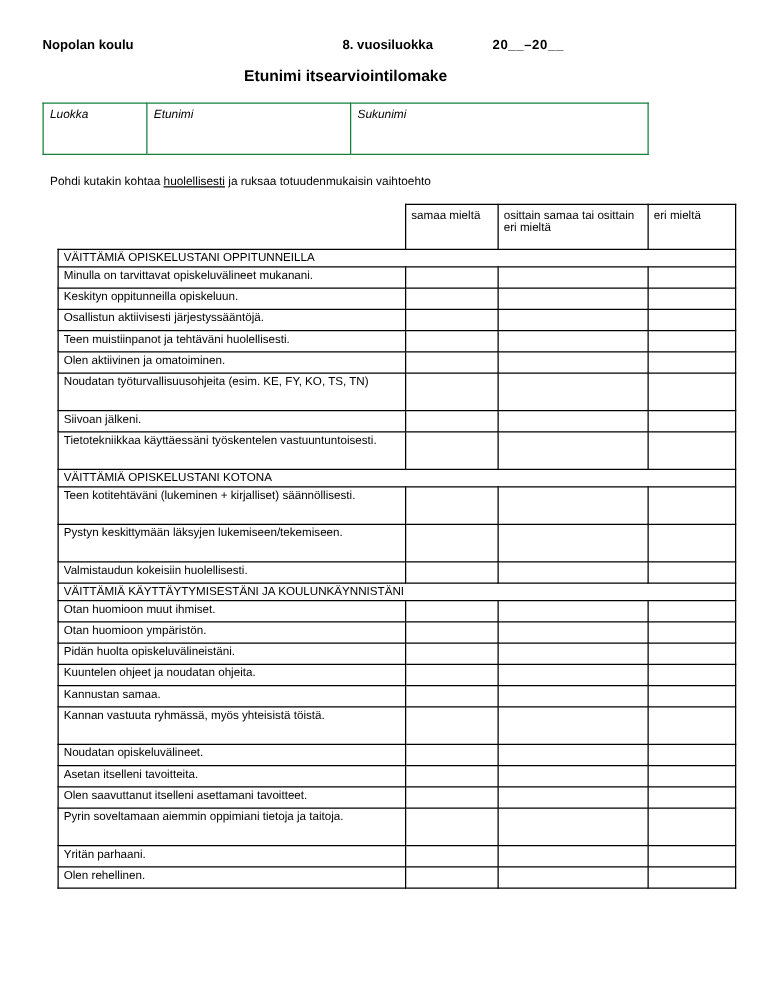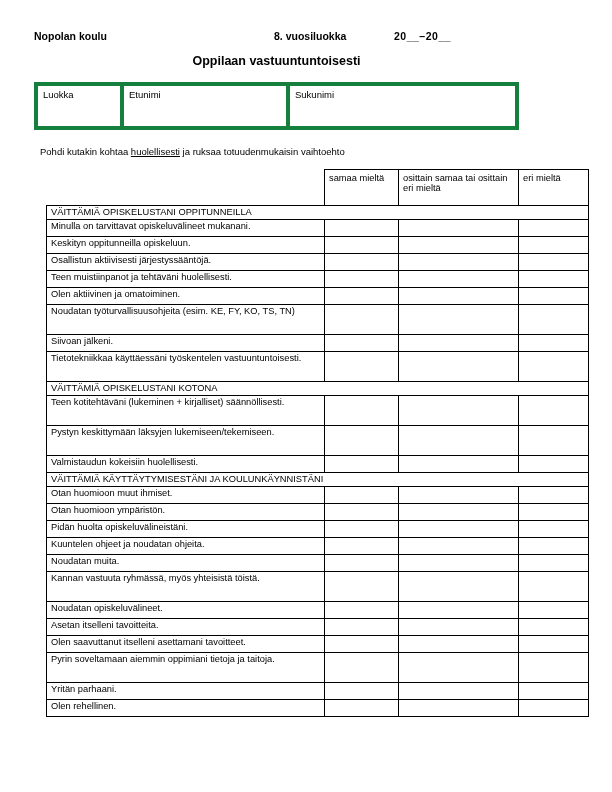--- a/index.html
+++ b/index.html
@@ -120,7 +120,7 @@
     <div class="header-year">20__–20__</div>
   </div>
 
-  <div class="doc-title">Oppilaan vastuuntuntoisesti</div>
+  <div class="doc-title">Etunimi itsearviointilomake</div>
 
   <table class="ident">
     <tbody>

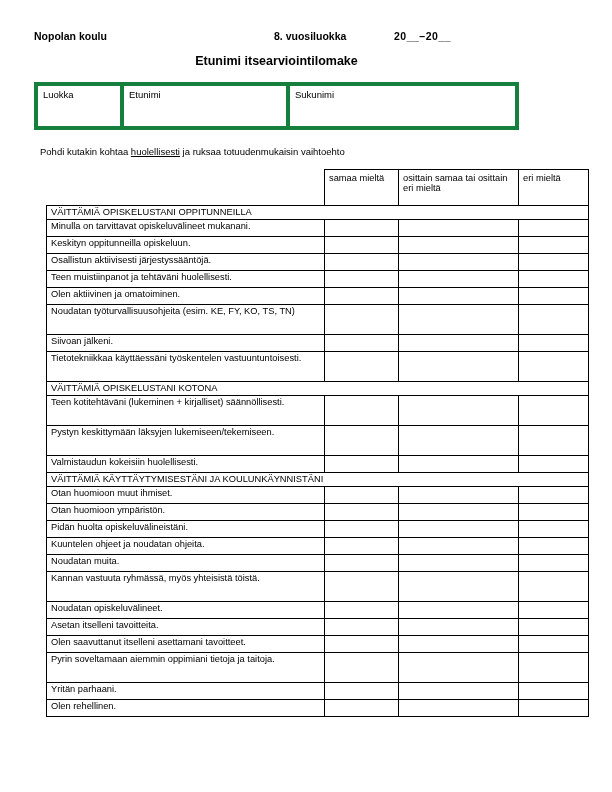--- a/index.html
+++ b/index.html
@@ -48,11 +48,12 @@
     table-layout: fixed;
   }
   table.ident td {
-    border: 4px solid #15803d;
+    border: 1px solid #15803d;
     height: 34px;
     vertical-align: top;
     padding: 3px 5px;
     font-size: 9.5px;
+    font-style: italic;
   }
   .ident-c1 { width: 72px; }
   .ident-c2 { width: 152px; }

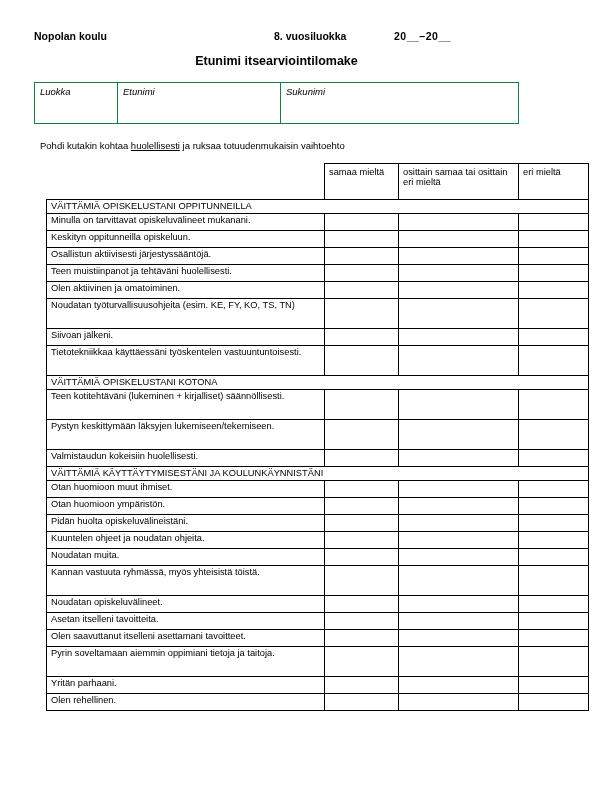--- a/index.html
+++ b/index.html
@@ -257,7 +257,7 @@
           <td class="blankcell"></td>
         </tr>
         <tr>
-          <td class="item row-h1">Noudatan muita.</td>
+          <td class="item row-h1">Kannustan samaa.</td>
           <td class="blankcell"></td>
           <td class="blankcell"></td>
           <td class="blankcell"></td>

